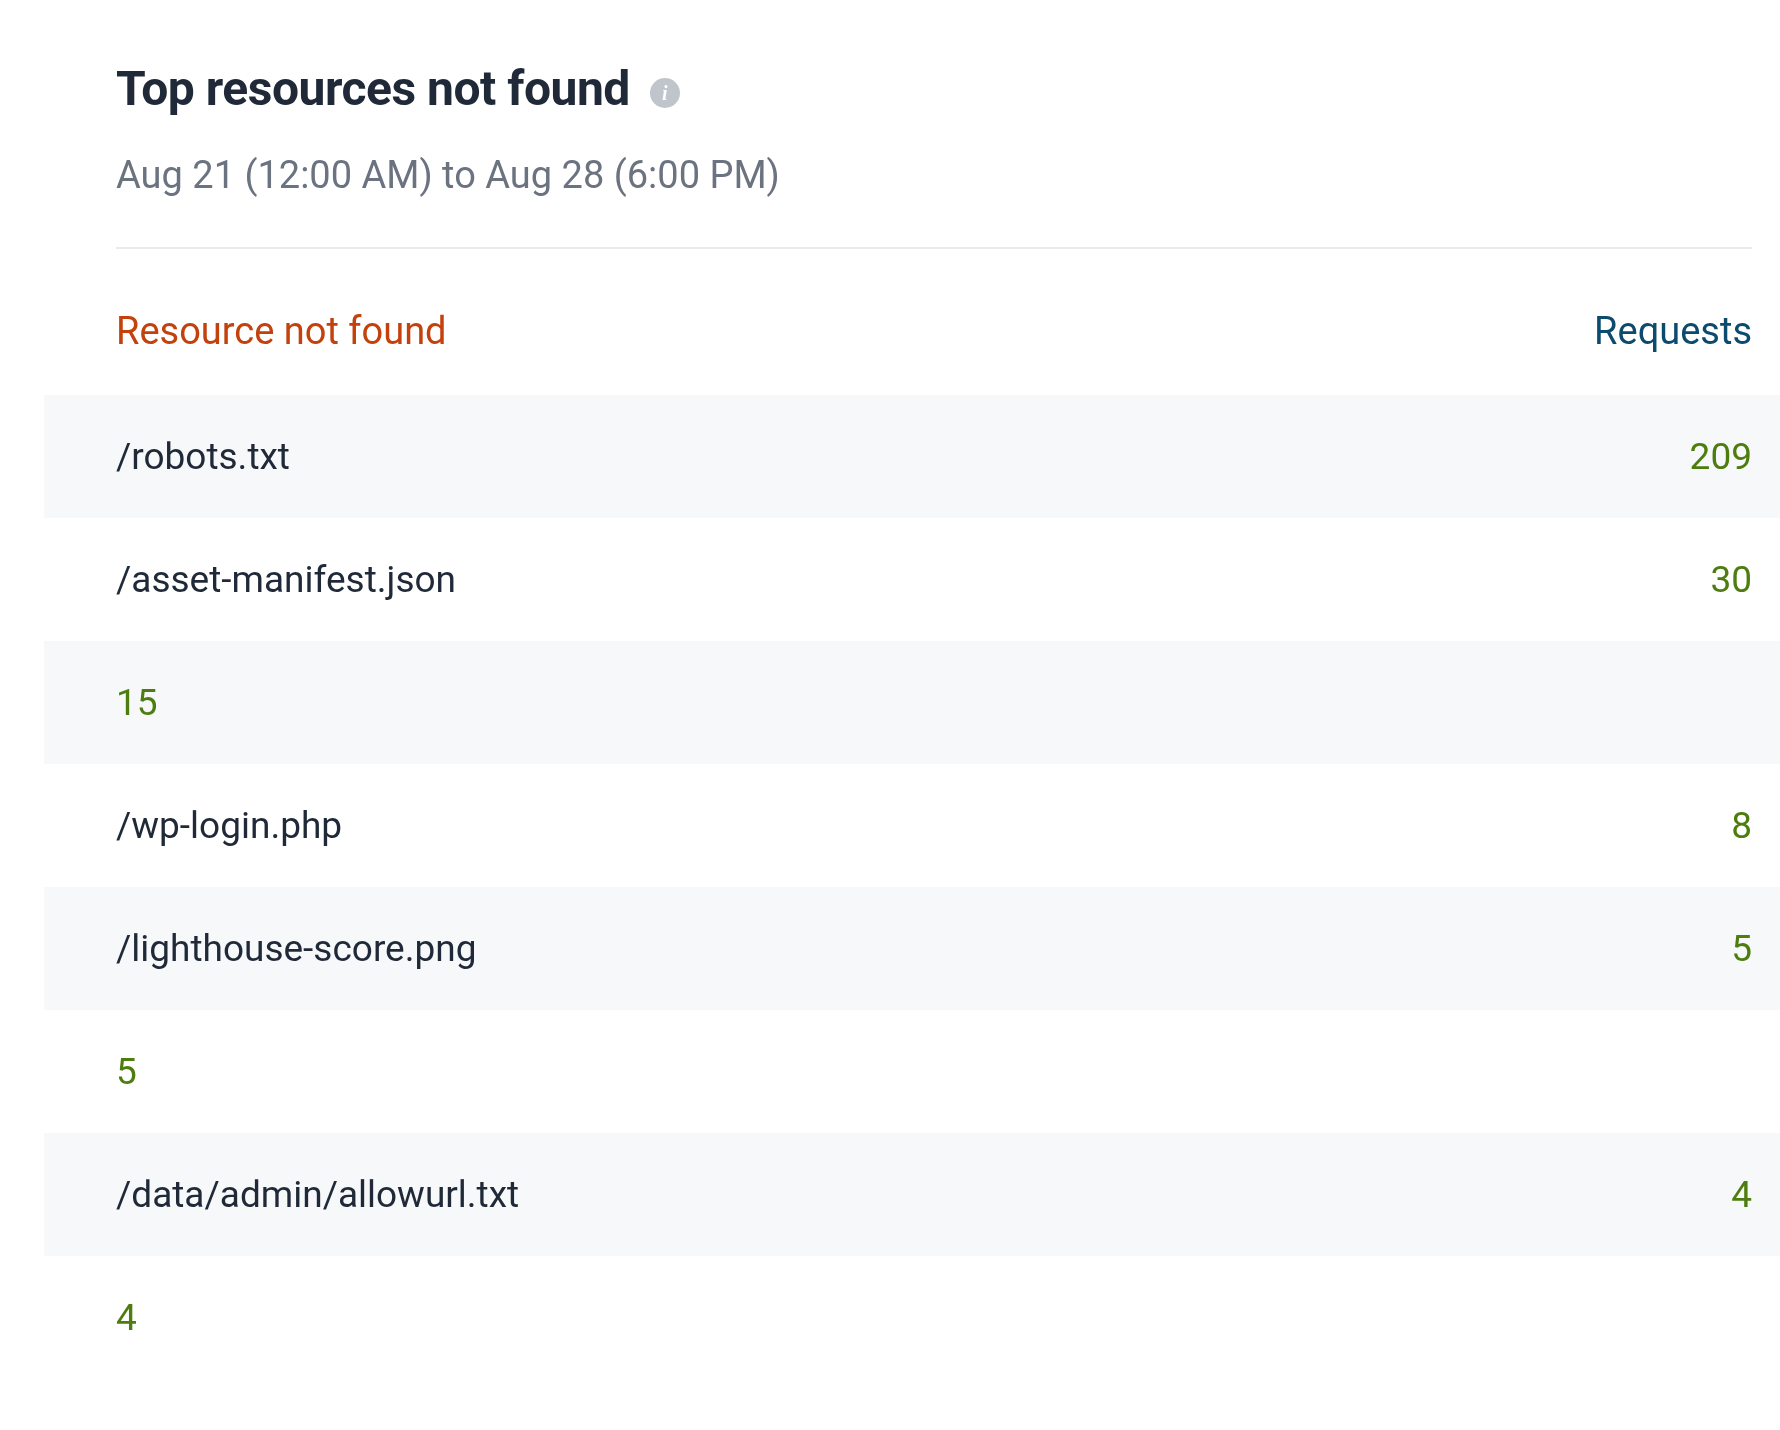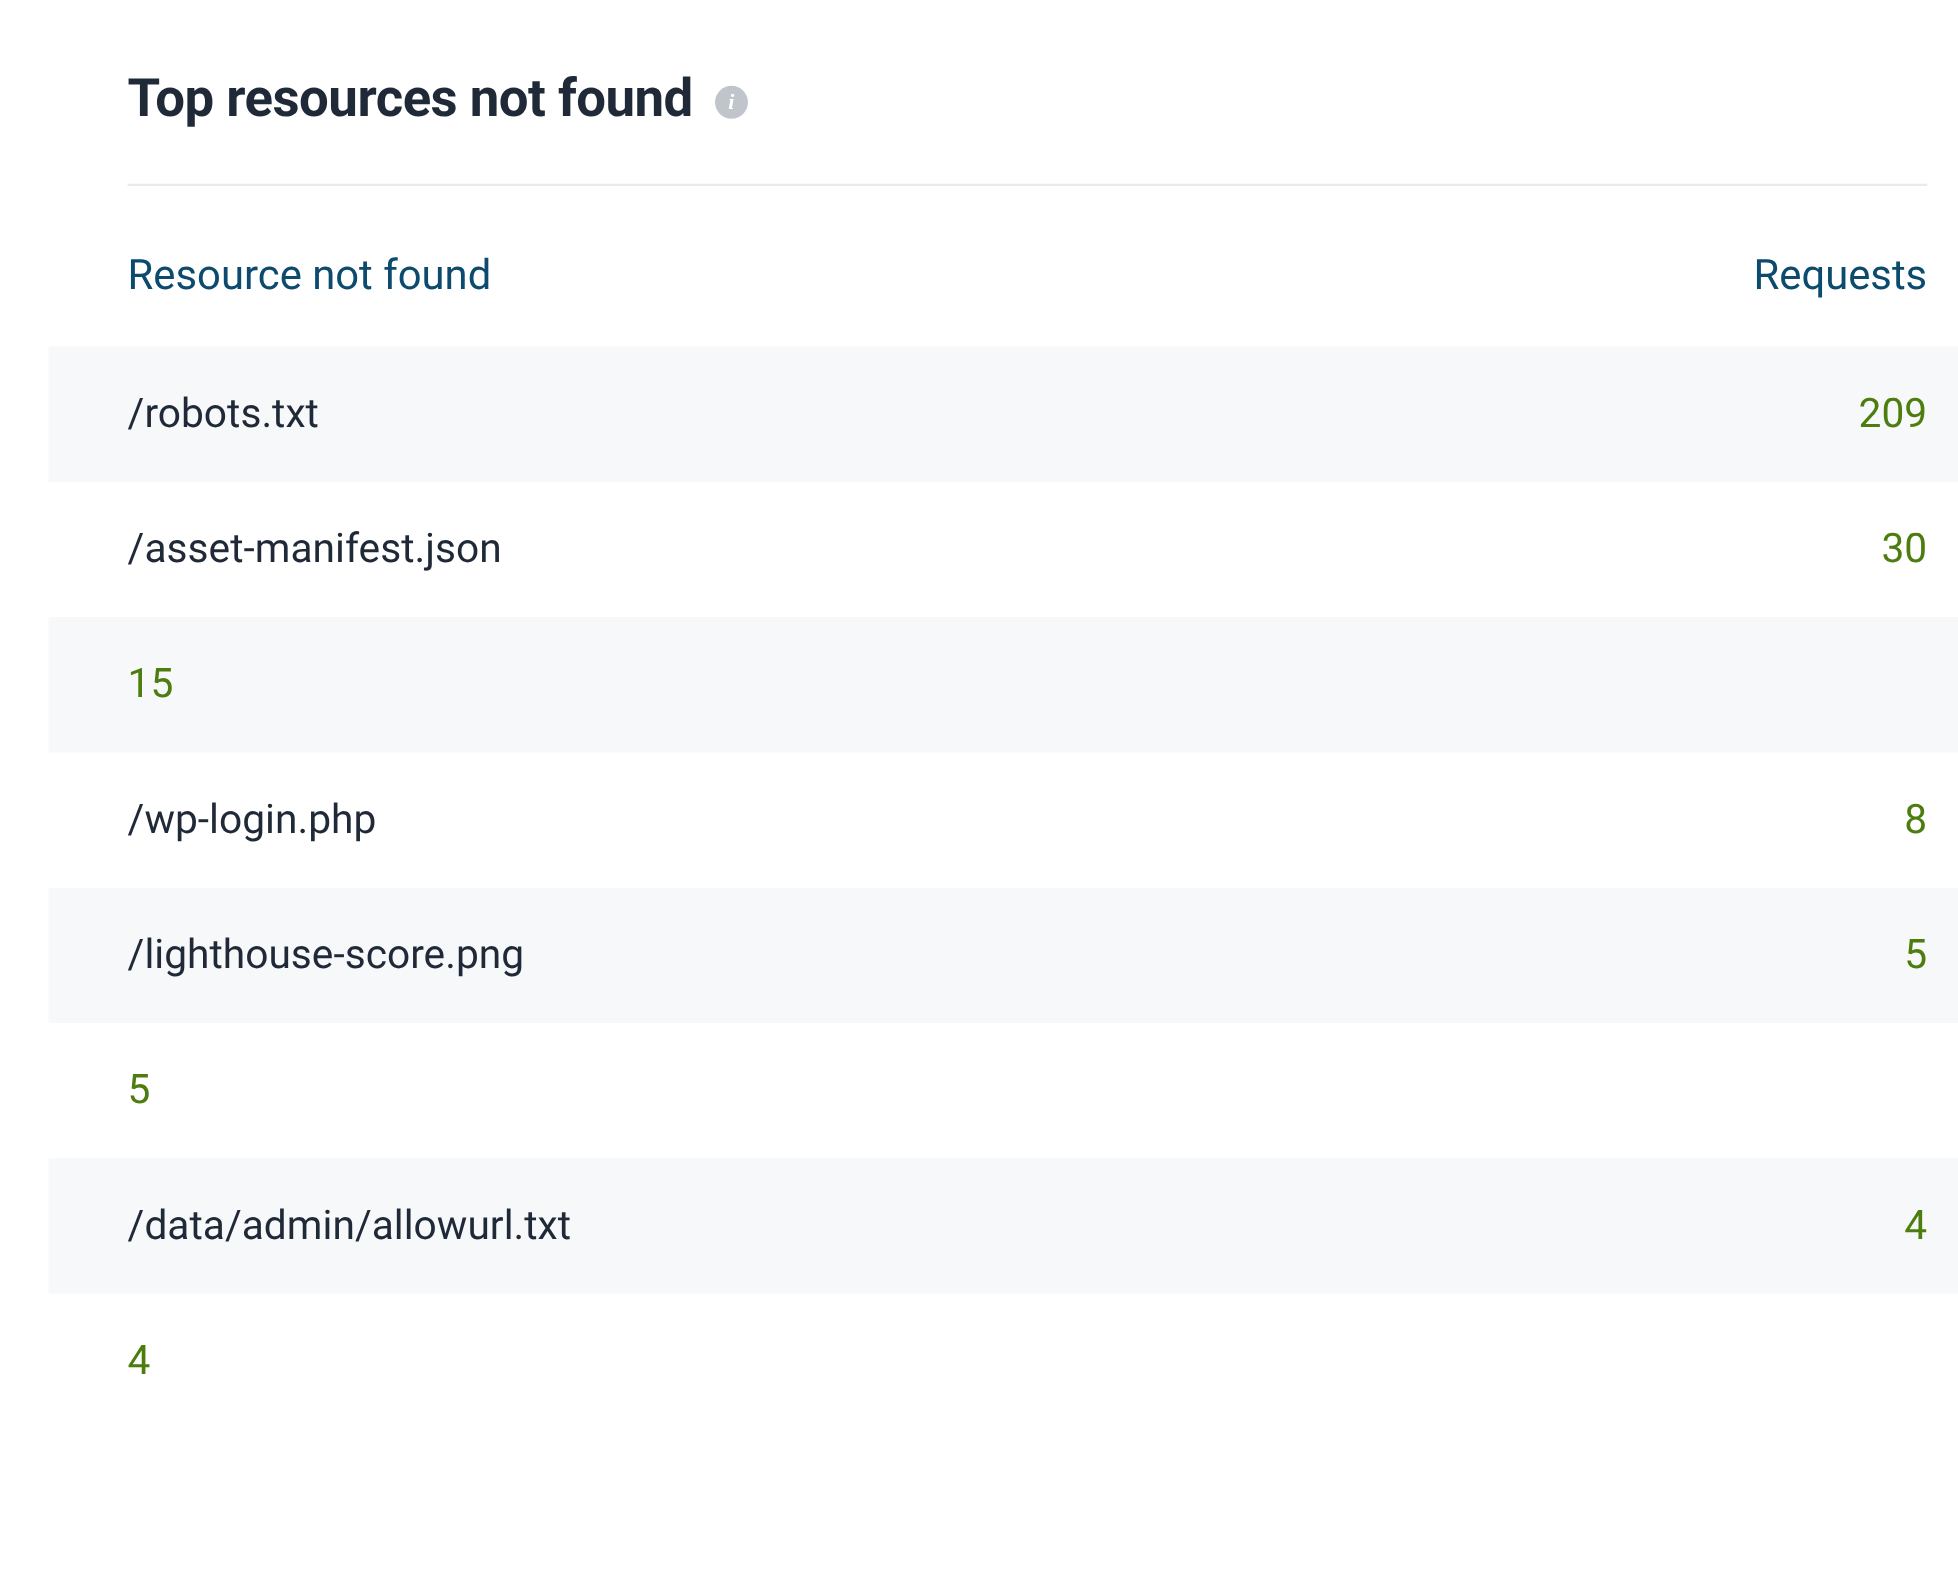--- a/index.html
+++ b/index.html
@@ -113,6 +113,7 @@
       <h2 class="card-title">Top resources not found</h2>
       <span class="info-icon">i</span>
     </div>
+    <div class="date-range">Aug 21 (12:00 AM) to Aug 28 (6:00 PM)</div>
   </div>
 
   <div class="divider"></div>

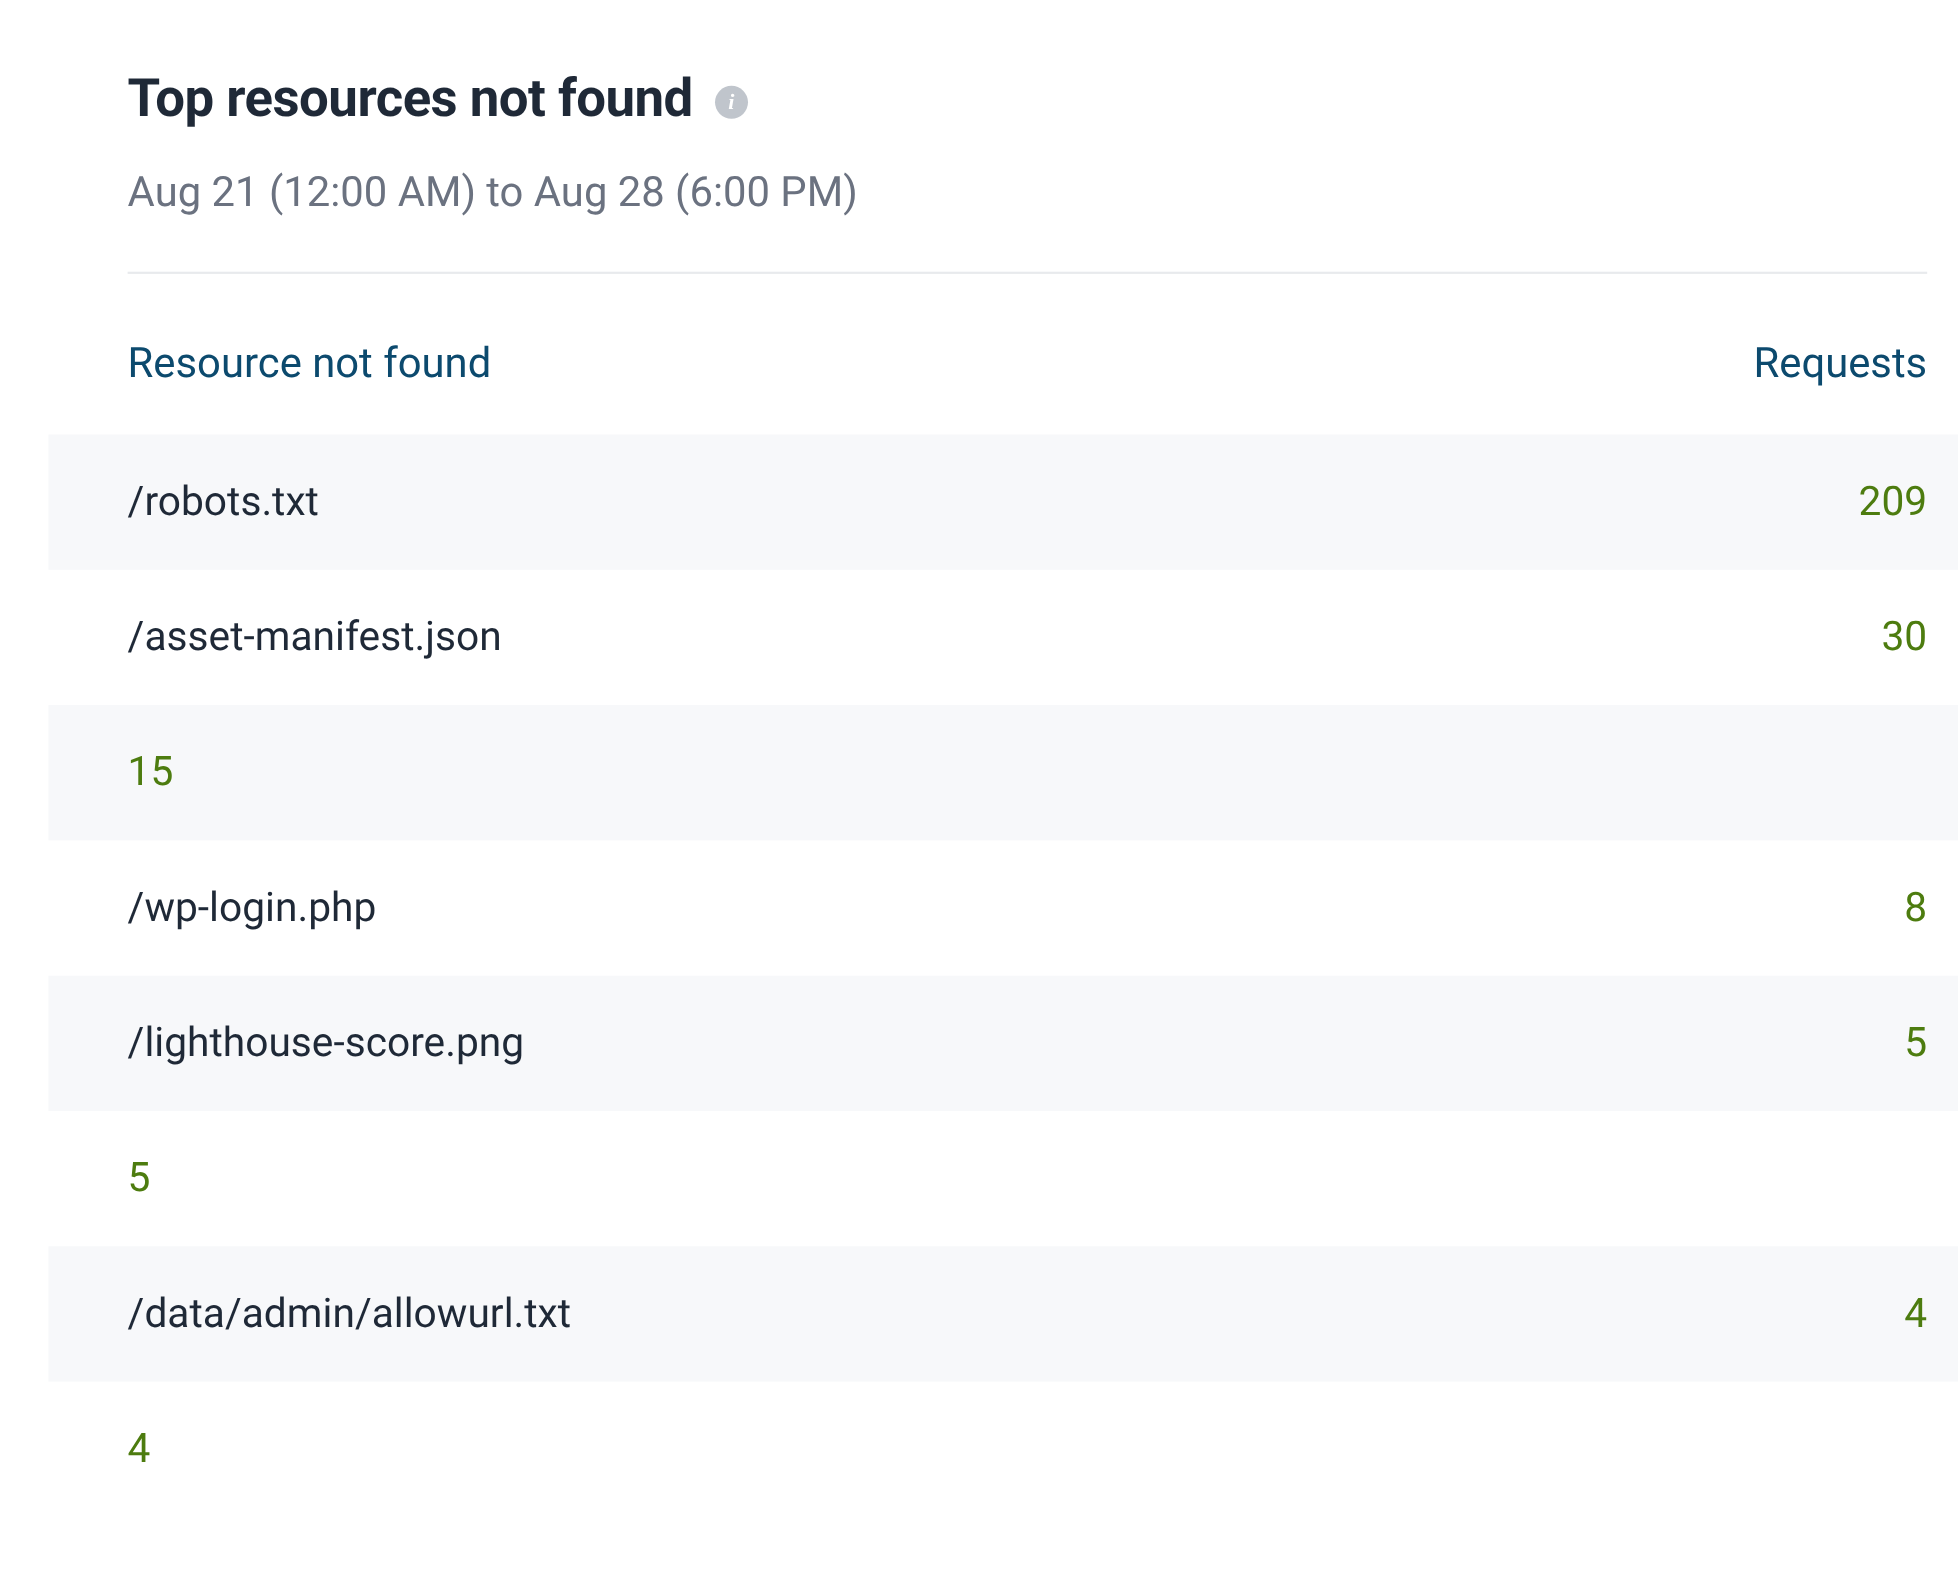--- a/index.html
+++ b/index.html
@@ -73,7 +73,7 @@
     }
     .col-resource-header {
       font-size: 38px;
-      color: #0c4a6e;
+      color: #c2410c;
       font-weight: 400;
     }
     .col-requests-header {

